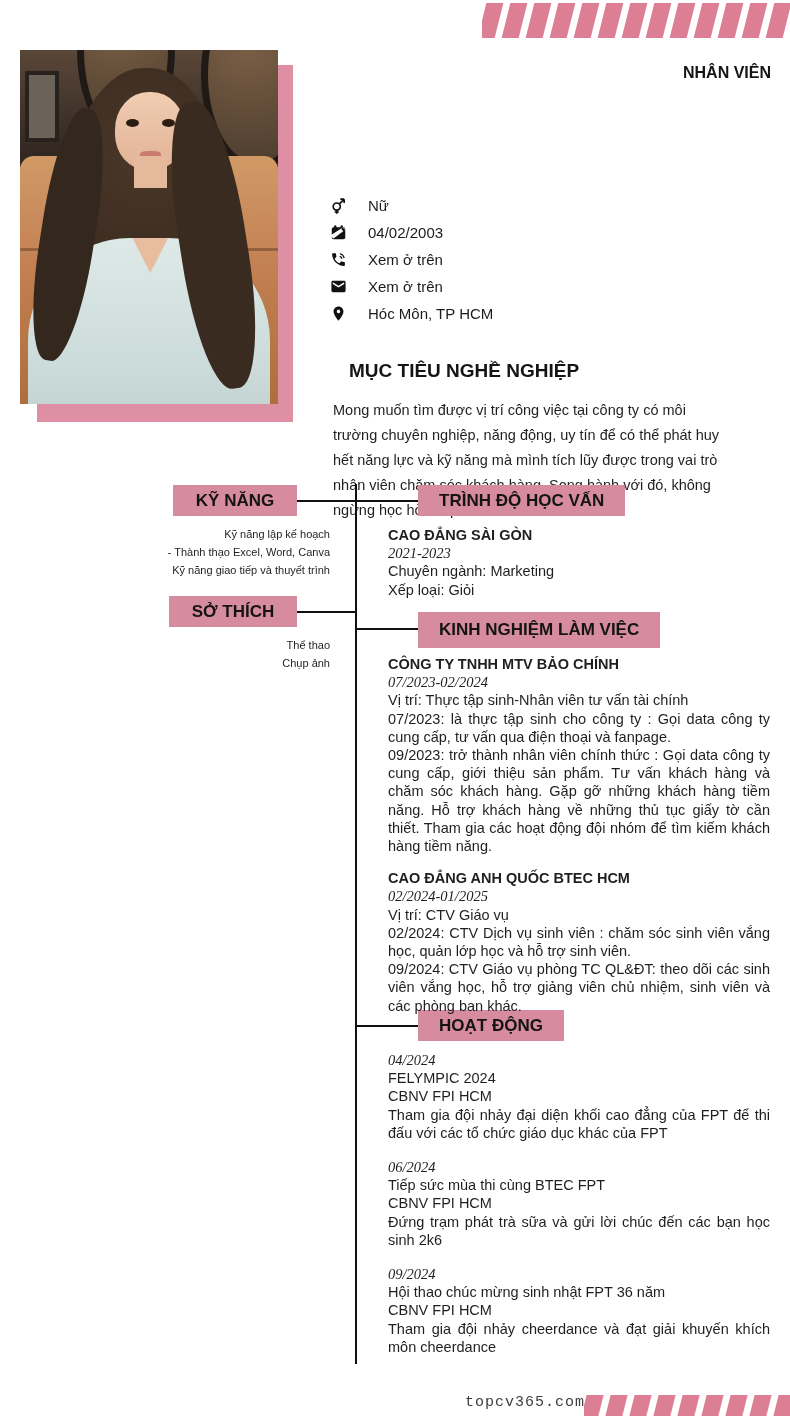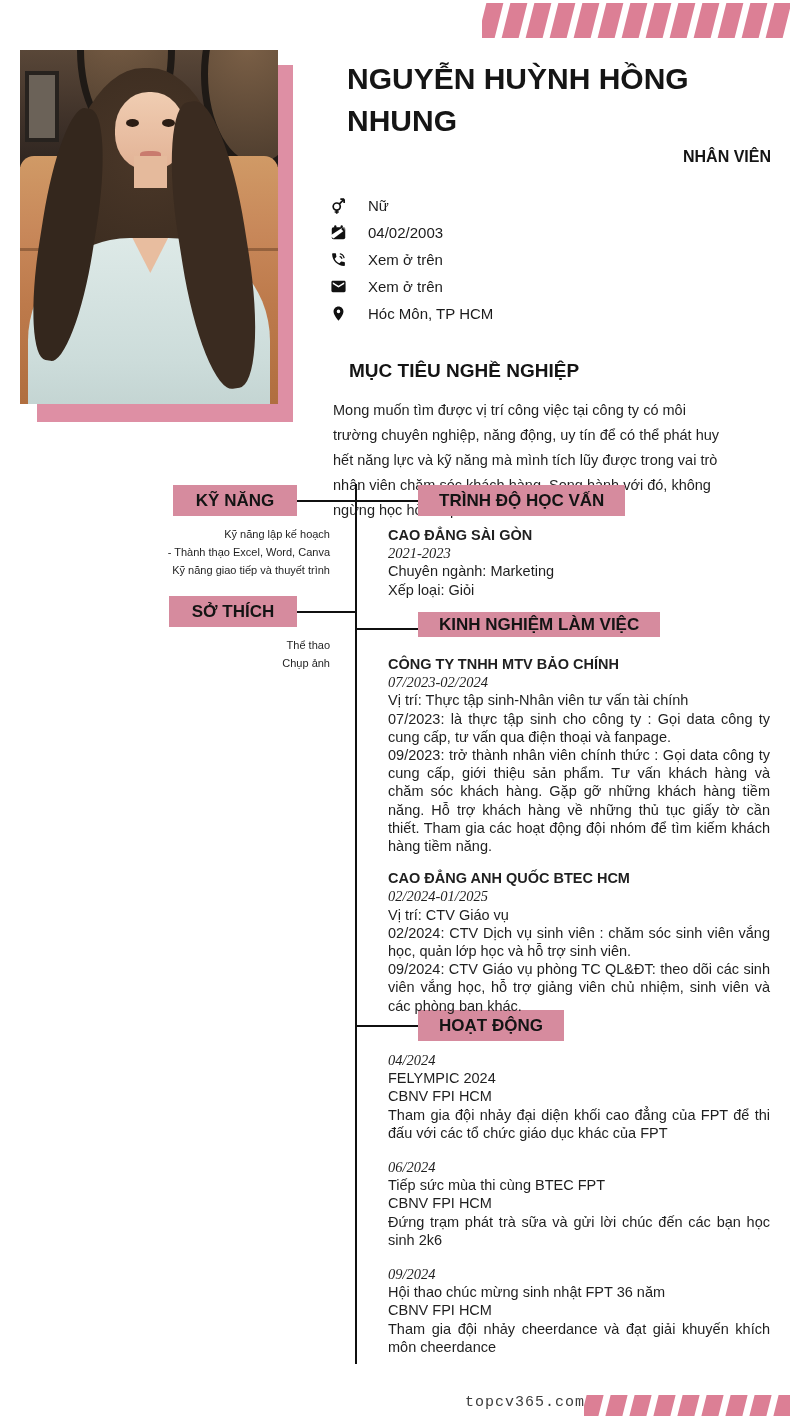--- a/index.html
+++ b/index.html
@@ -142,7 +142,6 @@
   </div>
 
   <div class="name-block">
-    <h1 class="name">NGUYỄN HUỲNH HỒNG NHUNG</h1>
     <p class="subtitle">NHÂN VIÊN</p>
   </div>
 

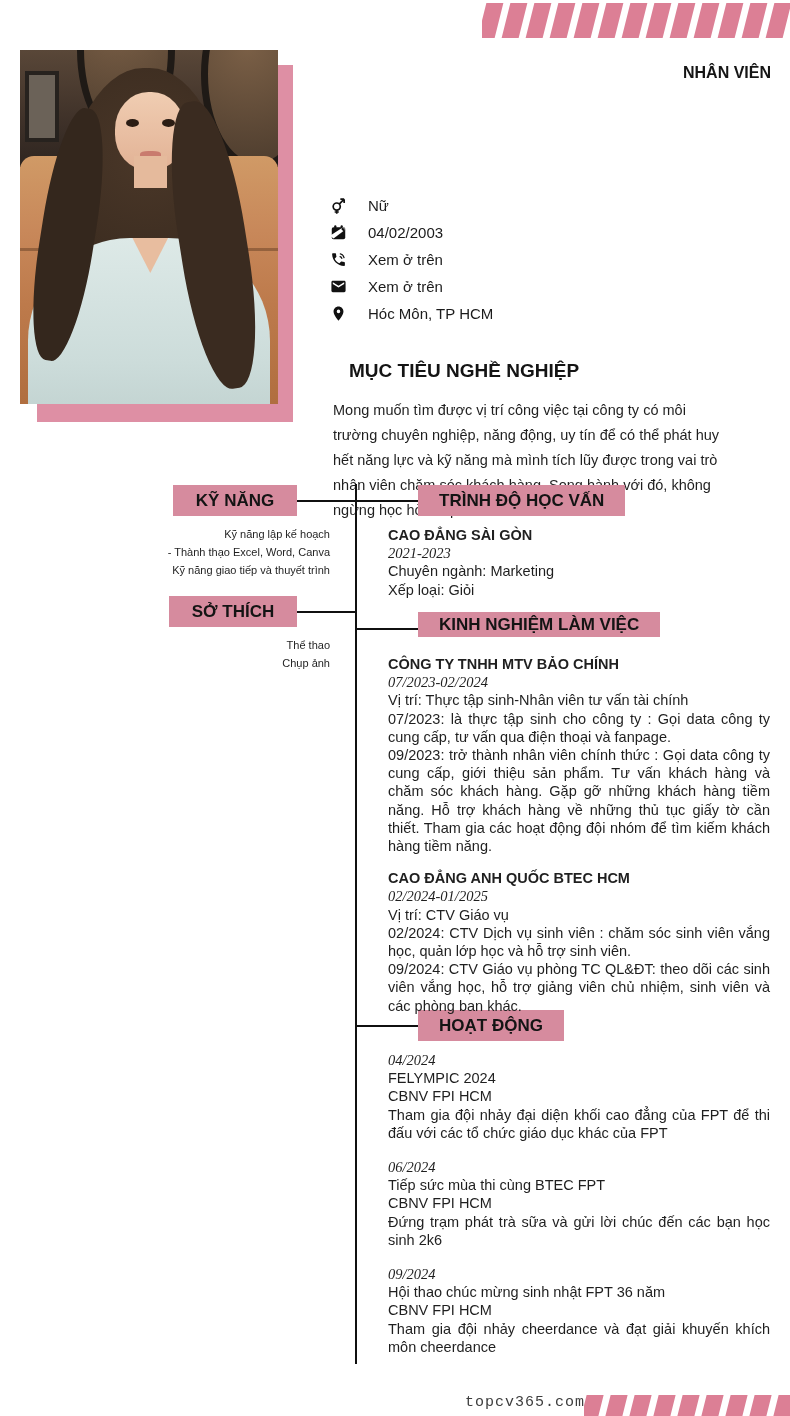--- a/index.html
+++ b/index.html
@@ -74,7 +74,7 @@
   .box-skills{right:493px;top:485px;min-width:124px;}
   .box-hobbies{right:493px;top:596px;min-width:128px;}
   .box-edu{left:418px;top:485px;}
-  .box-exp{left:418px;top:612px;height:25px;}
+  .box-exp{left:418px;top:612px;height:36px;}
   .box-act{left:418px;top:1010px;}
 
   

